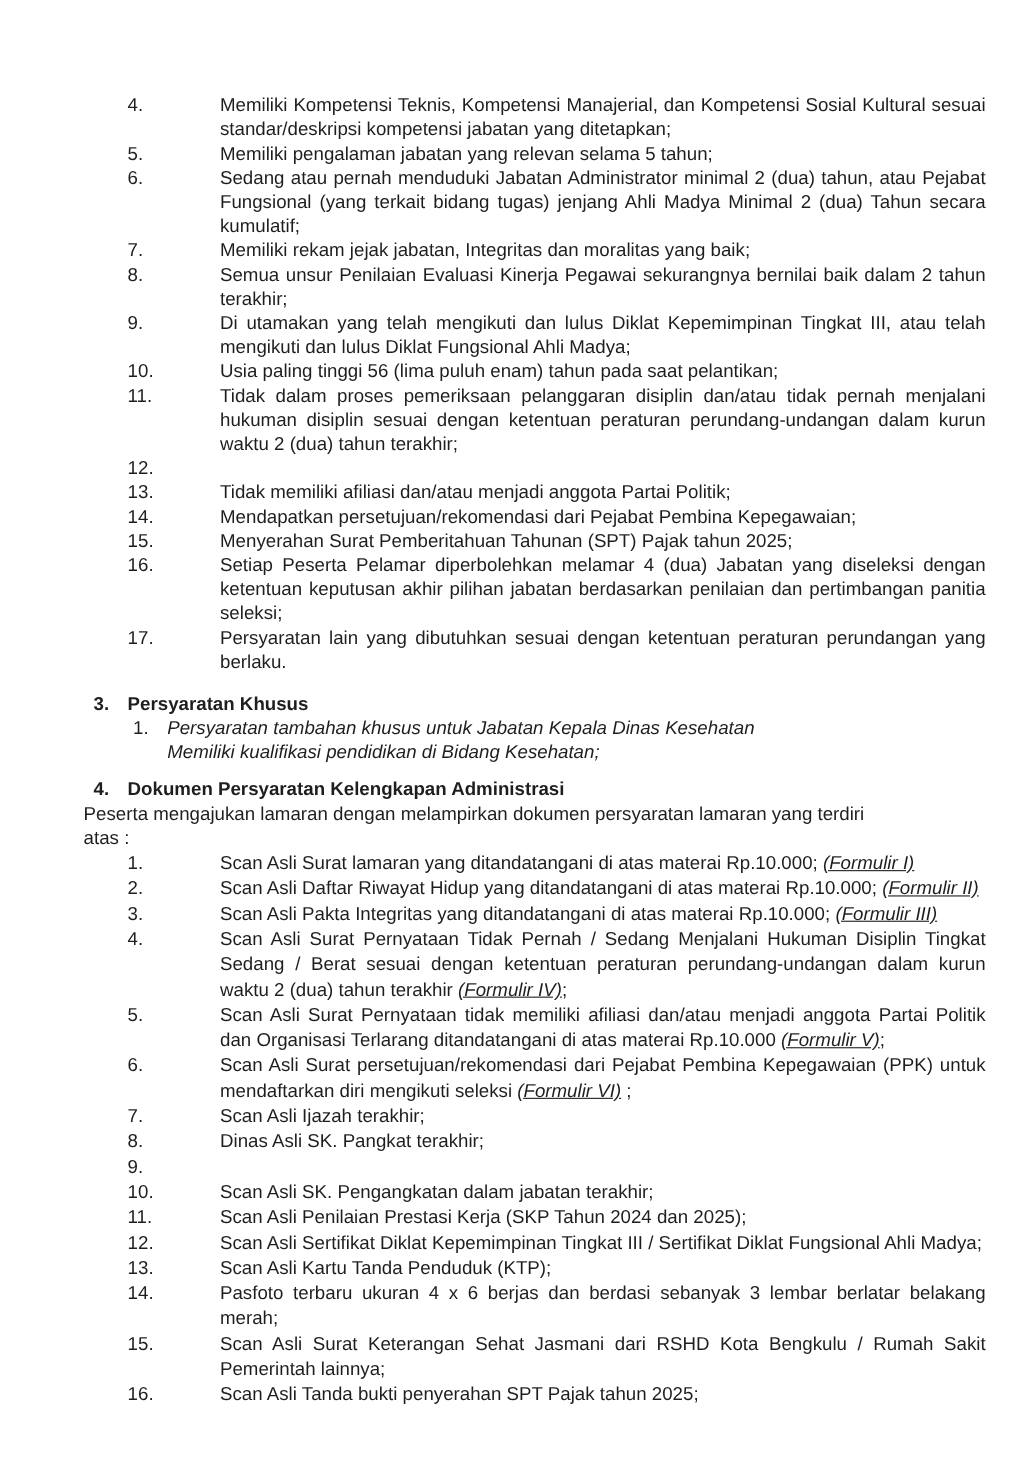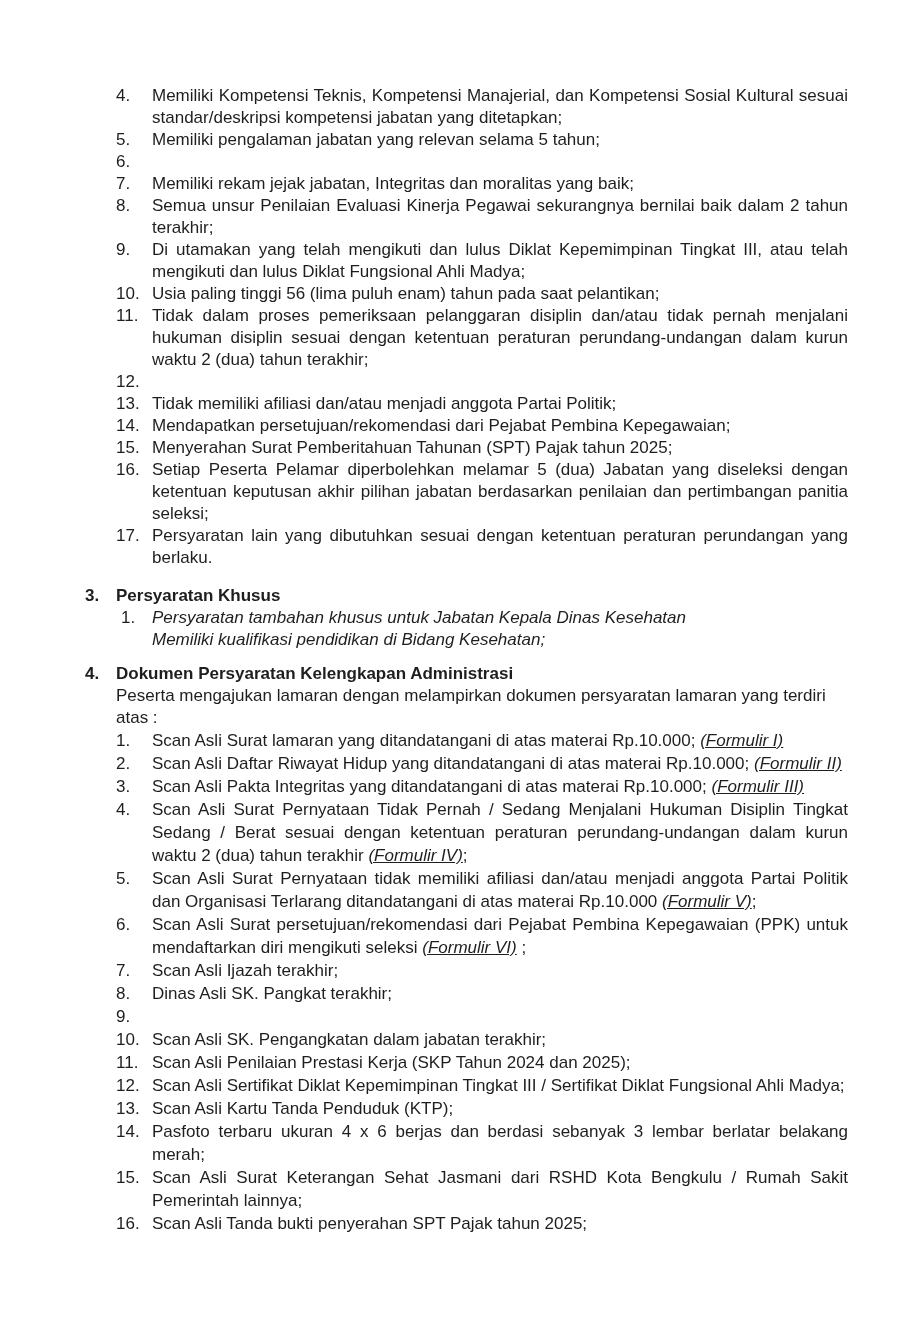--- a/index.html
+++ b/index.html
@@ -42,6 +42,7 @@
     flex: none;
     width: 696px;
     text-align: justify;
+    margin-left: 48px;
   }
   .doc-list {
     line-height: 23px;

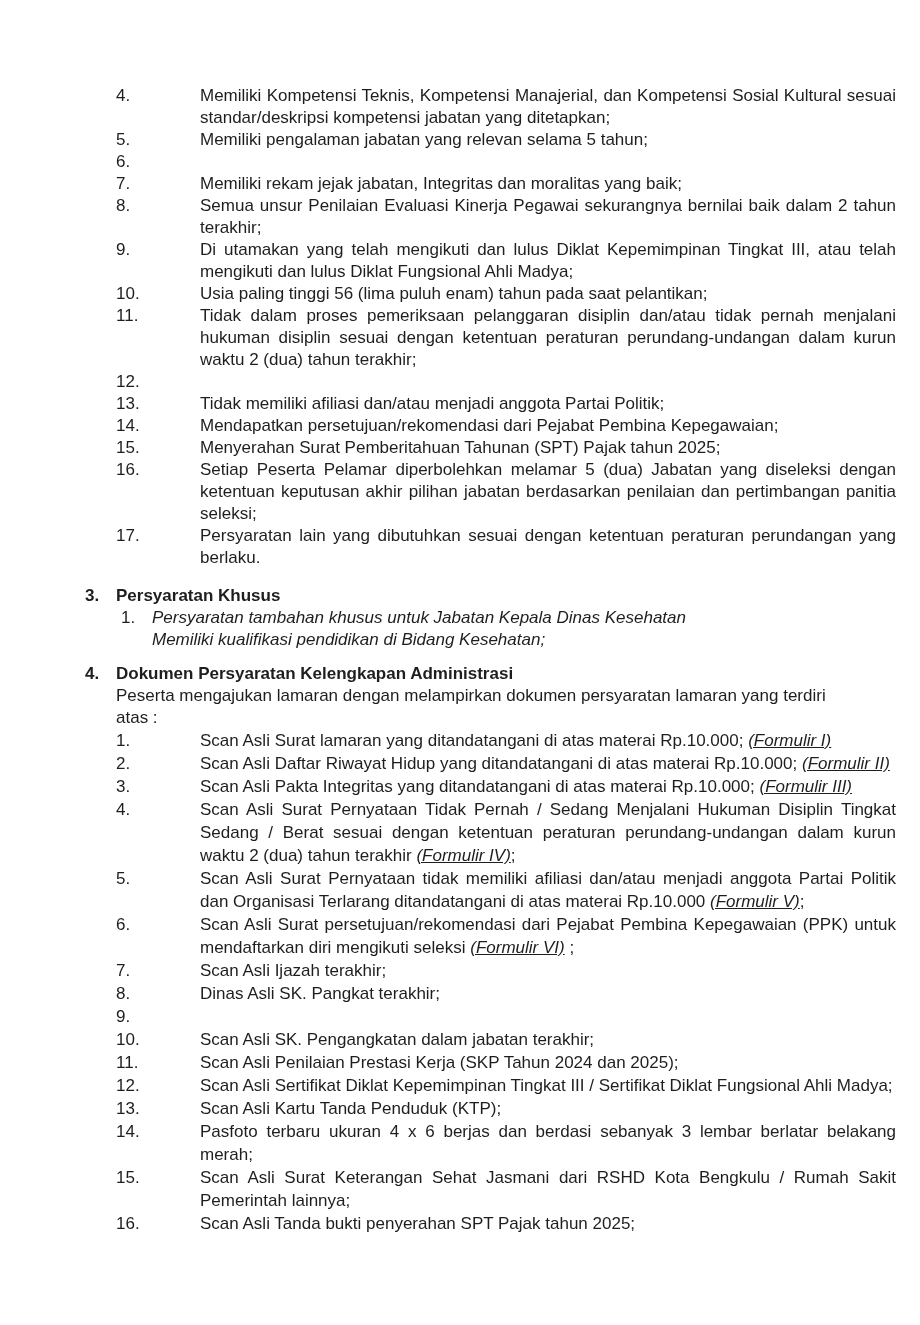--- a/index.html
+++ b/index.html
@@ -97,6 +97,7 @@
         </div>
         <div class="row">
           <span class="num">6.</span>
+          <span class="txt"><span>Sedang atau pernah menduduki Jabatan Administrator minimal 2 (dua) tahun, atau Pejabat Fungsional (yang terkait bidang tugas) jenjang Ahli Madya Minimal 2 (dua) Tahun secara kumulatif;</span></span>
         </div>
         <div class="row">
           <span class="num">7.</span>

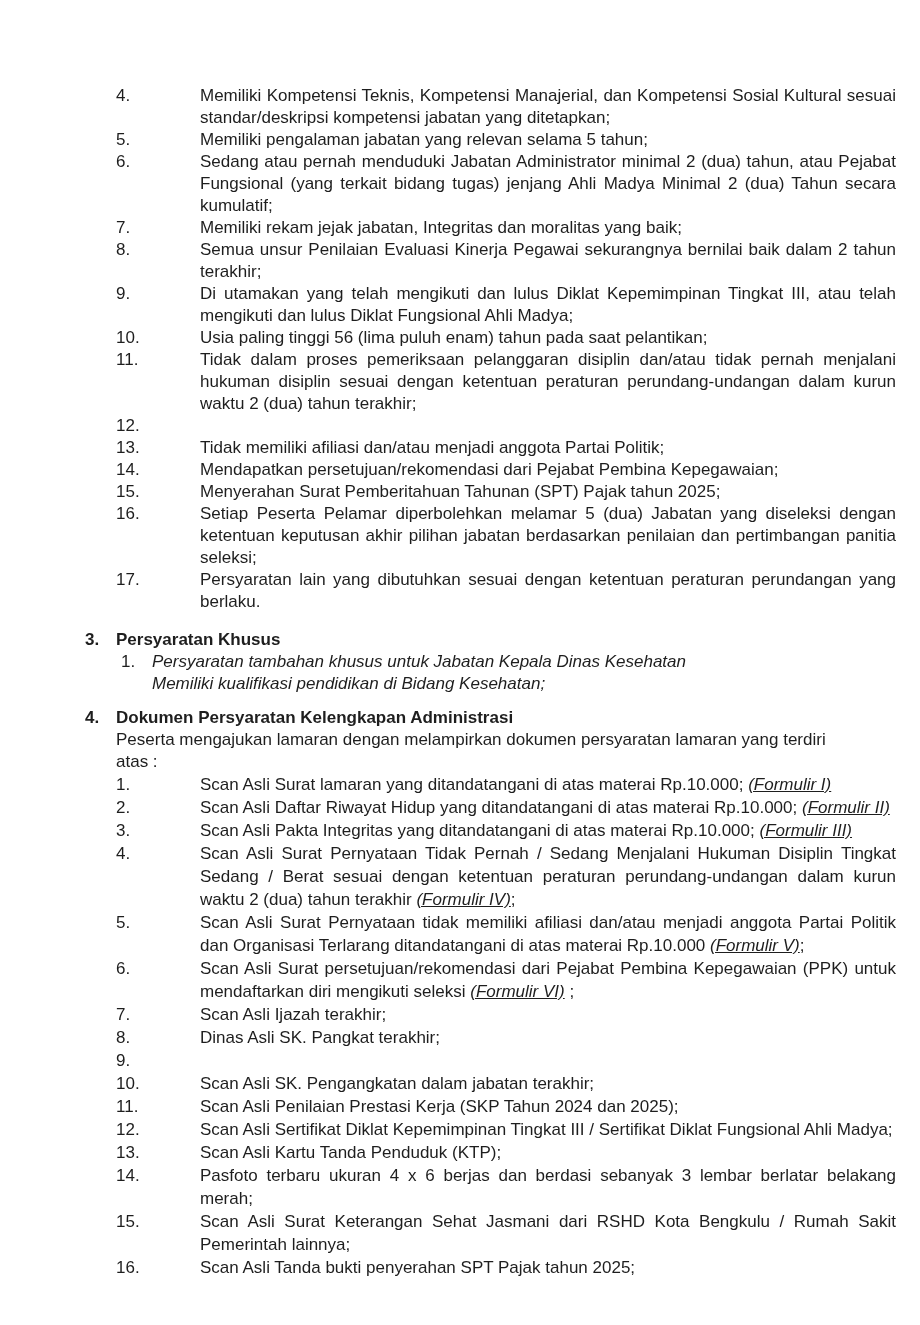--- a/index.html
+++ b/index.html
@@ -136,7 +136,7 @@
         </div>
         <div class="row">
           <span class="num">16.</span>
-          <span class="txt"><span>Setiap Peserta Pelamar diperbolehkan melamar 5 (dua) Jabatan yang diseleksi dengan ketentuan keputusan akhir pilihan jabatan berdasarkan penilaian dan pertimbangan panitia seleksi;</span></span>
+          <span class="txt"><span>Setiap Peserta Pelamar diperbolehkan melamar 4 (dua) Jabatan yang diseleksi dengan ketentuan keputusan akhir pilihan jabatan berdasarkan penilaian dan pertimbangan panitia seleksi;</span></span>
         </div>
         <div class="row">
           <span class="num">17.</span>

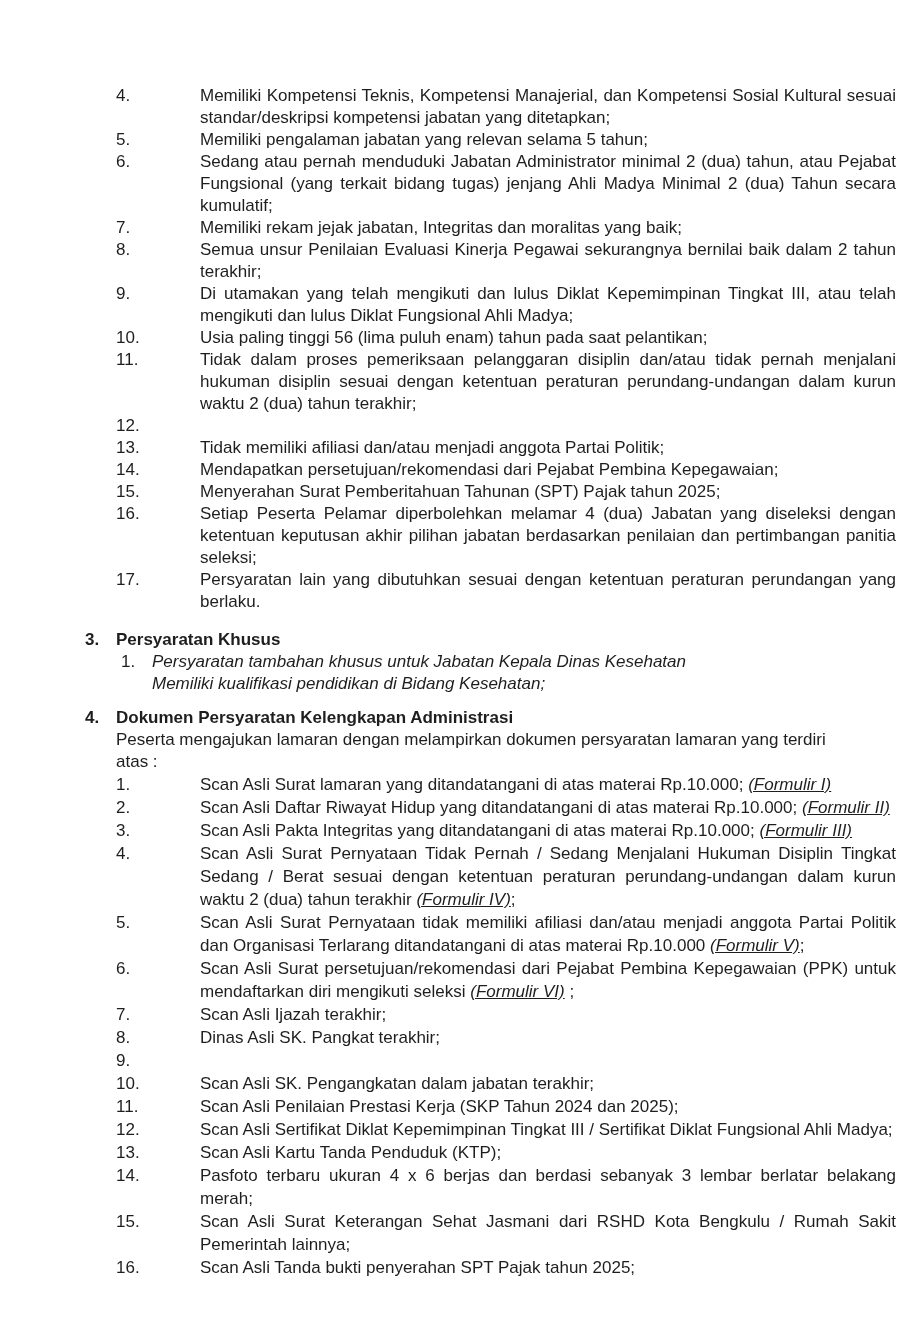--- a/index.html
+++ b/index.html
@@ -75,7 +75,7 @@
   }
   
   .intro {
-    margin-left: 116px;
+    margin-left: 76px;
     width: 732px;
   }
   i { font-style: italic; text-decoration: underline; }

